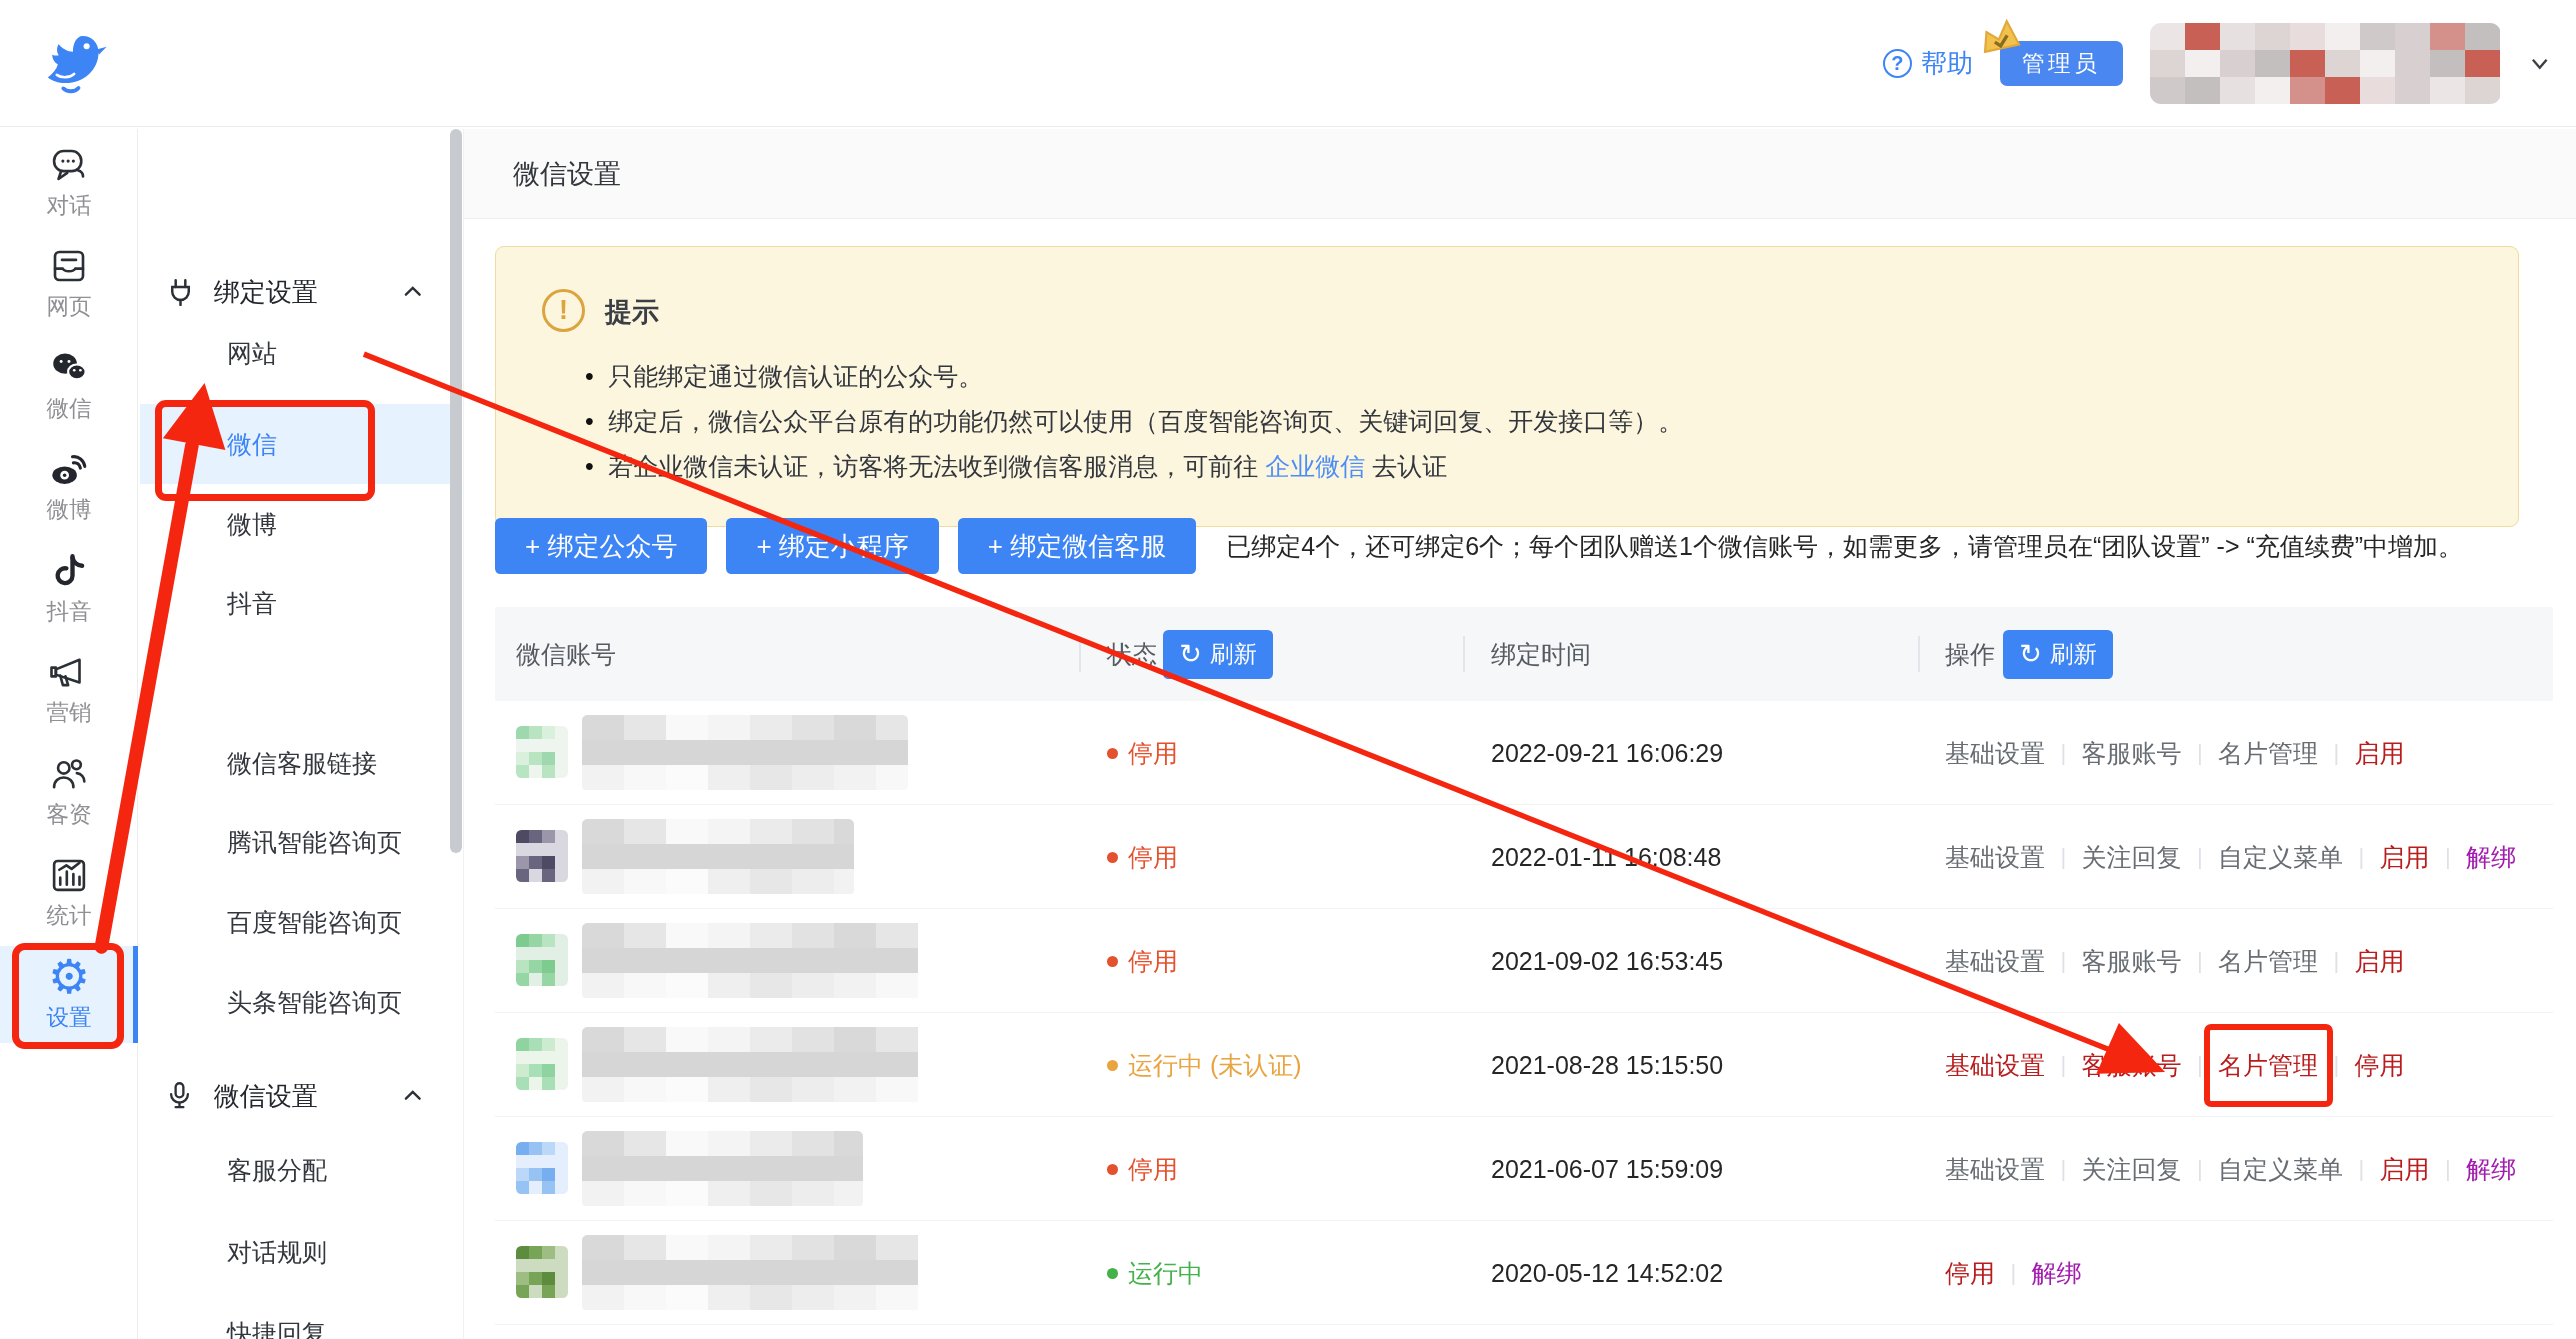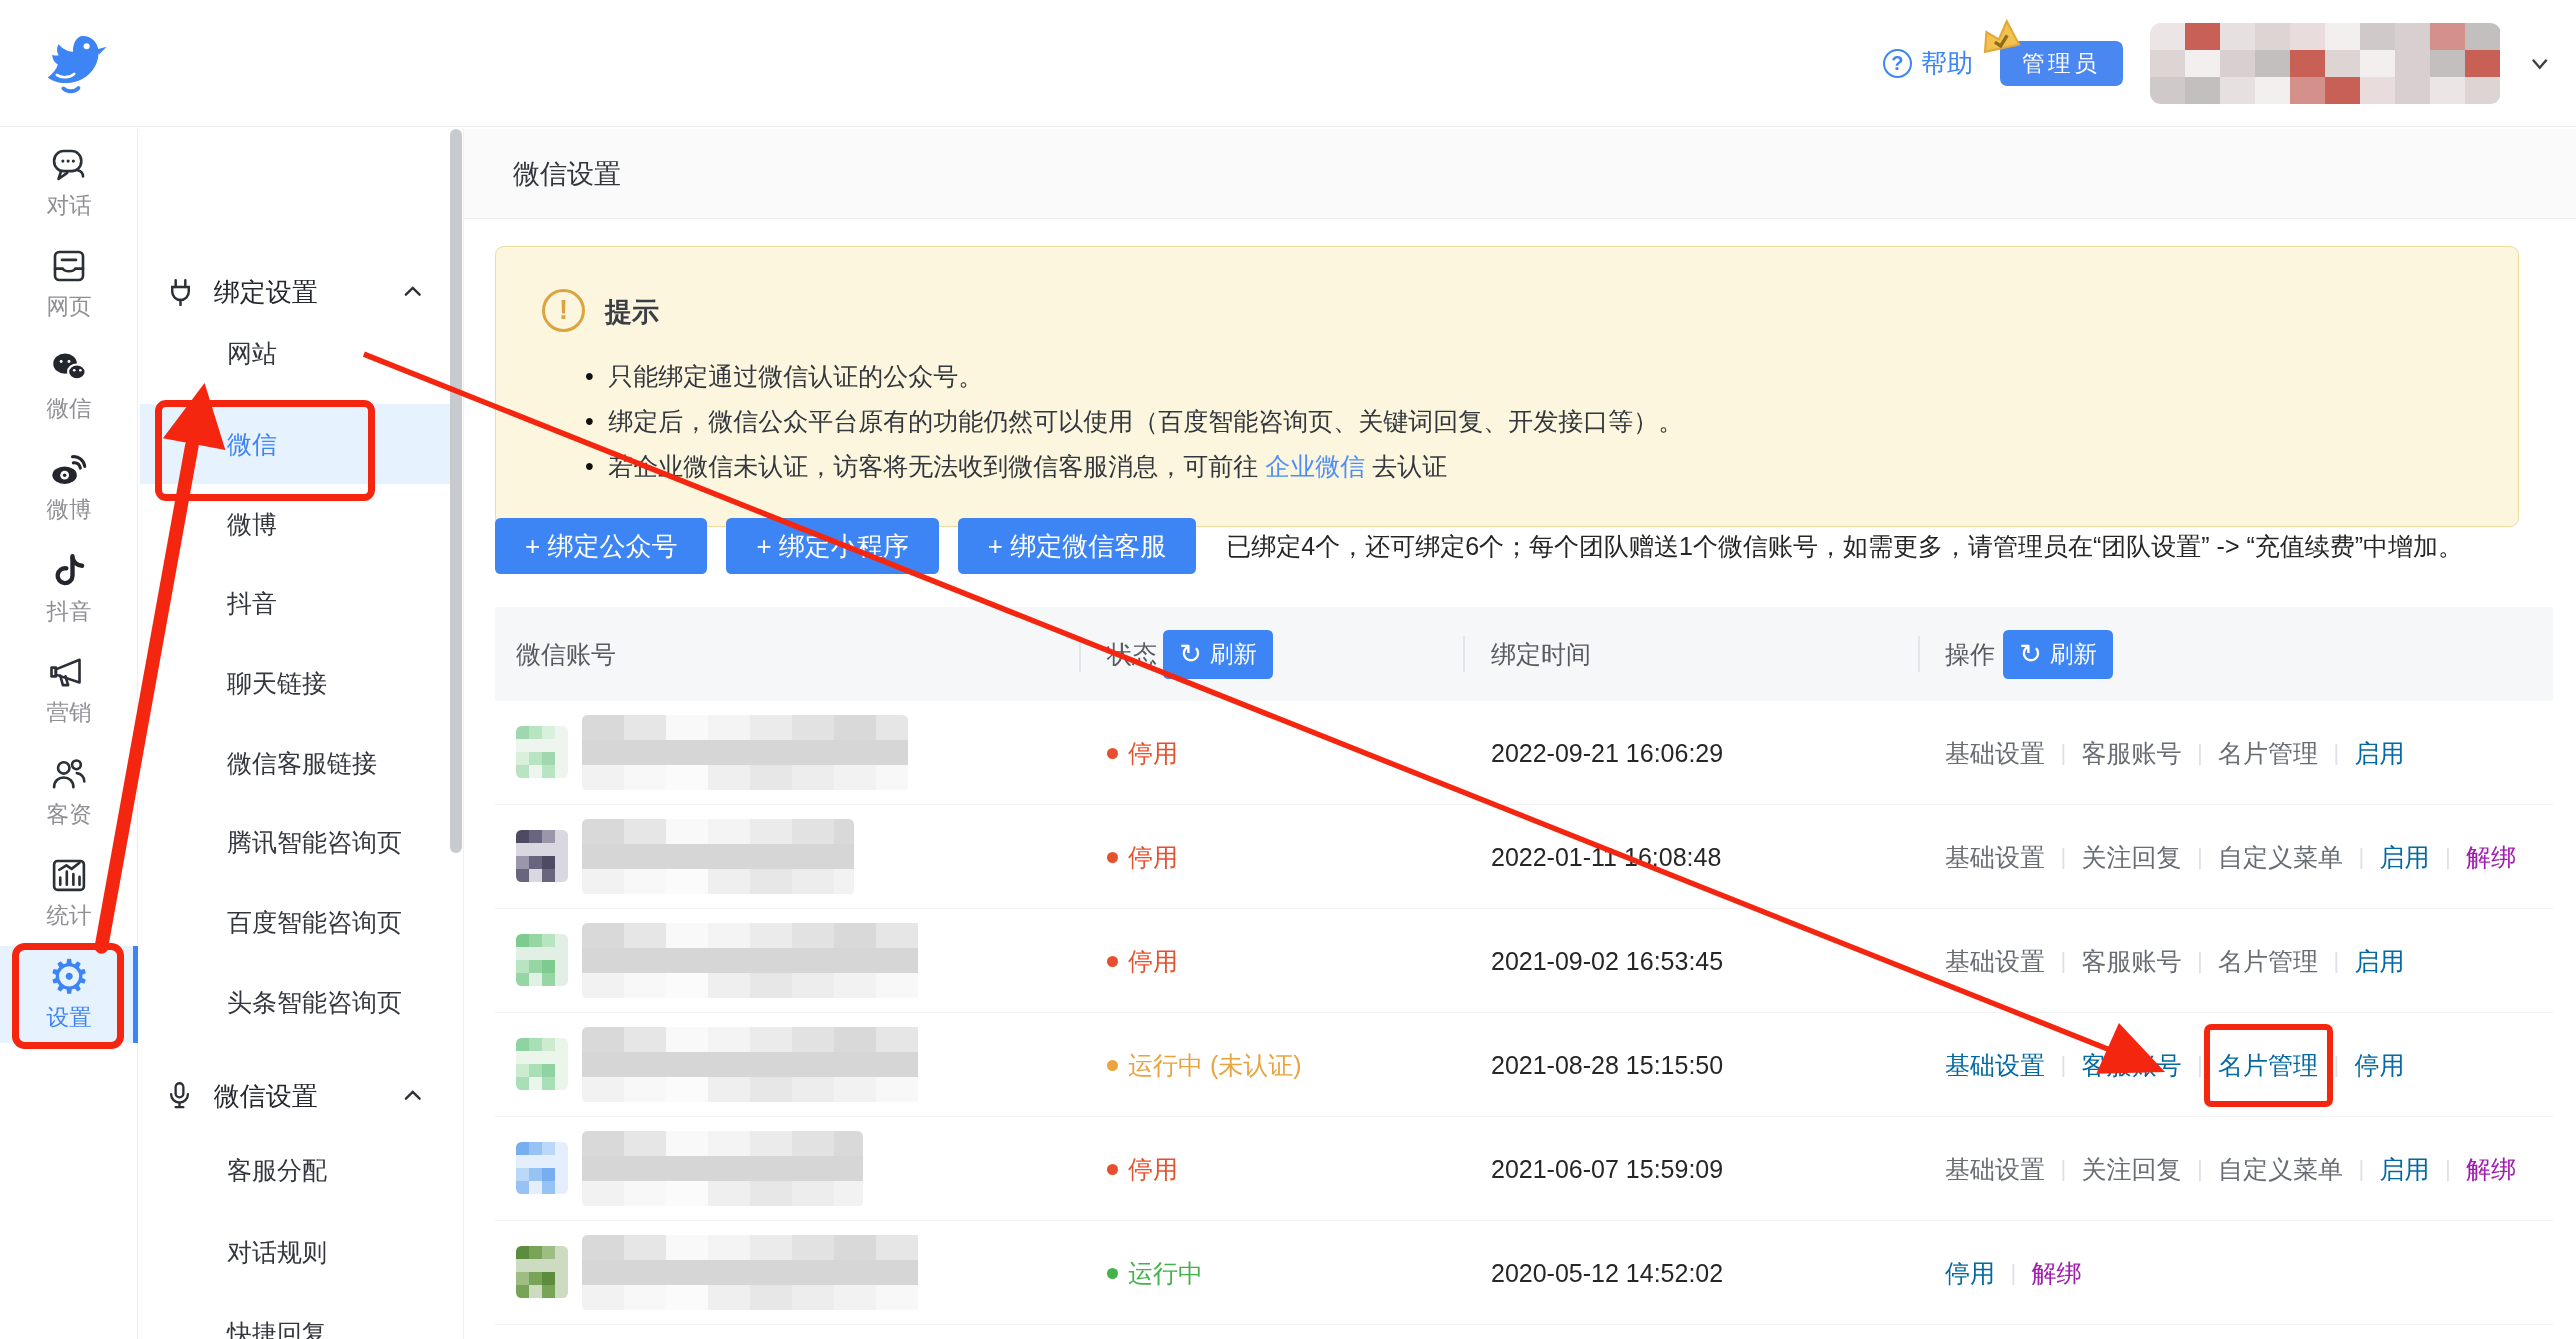--- a/index.html
+++ b/index.html
@@ -276,7 +276,6 @@
       <div class="nav-item active annotated-nav" style="top: 275px;">微信</div>
       <div class="nav-item" style="top: 355px;">微博</div>
       <div class="nav-item" style="top: 434px;">抖音</div>
-      <div class="nav-item" style="top: 514px;">聊天链接</div>
       <div class="nav-item" style="top: 673px;">腾讯智能咨询页</div>
       <div class="nav-item" style="top: 594px;">微信客服链接</div>
       <div class="nav-item" style="top: 753px;">百度智能咨询页</div>

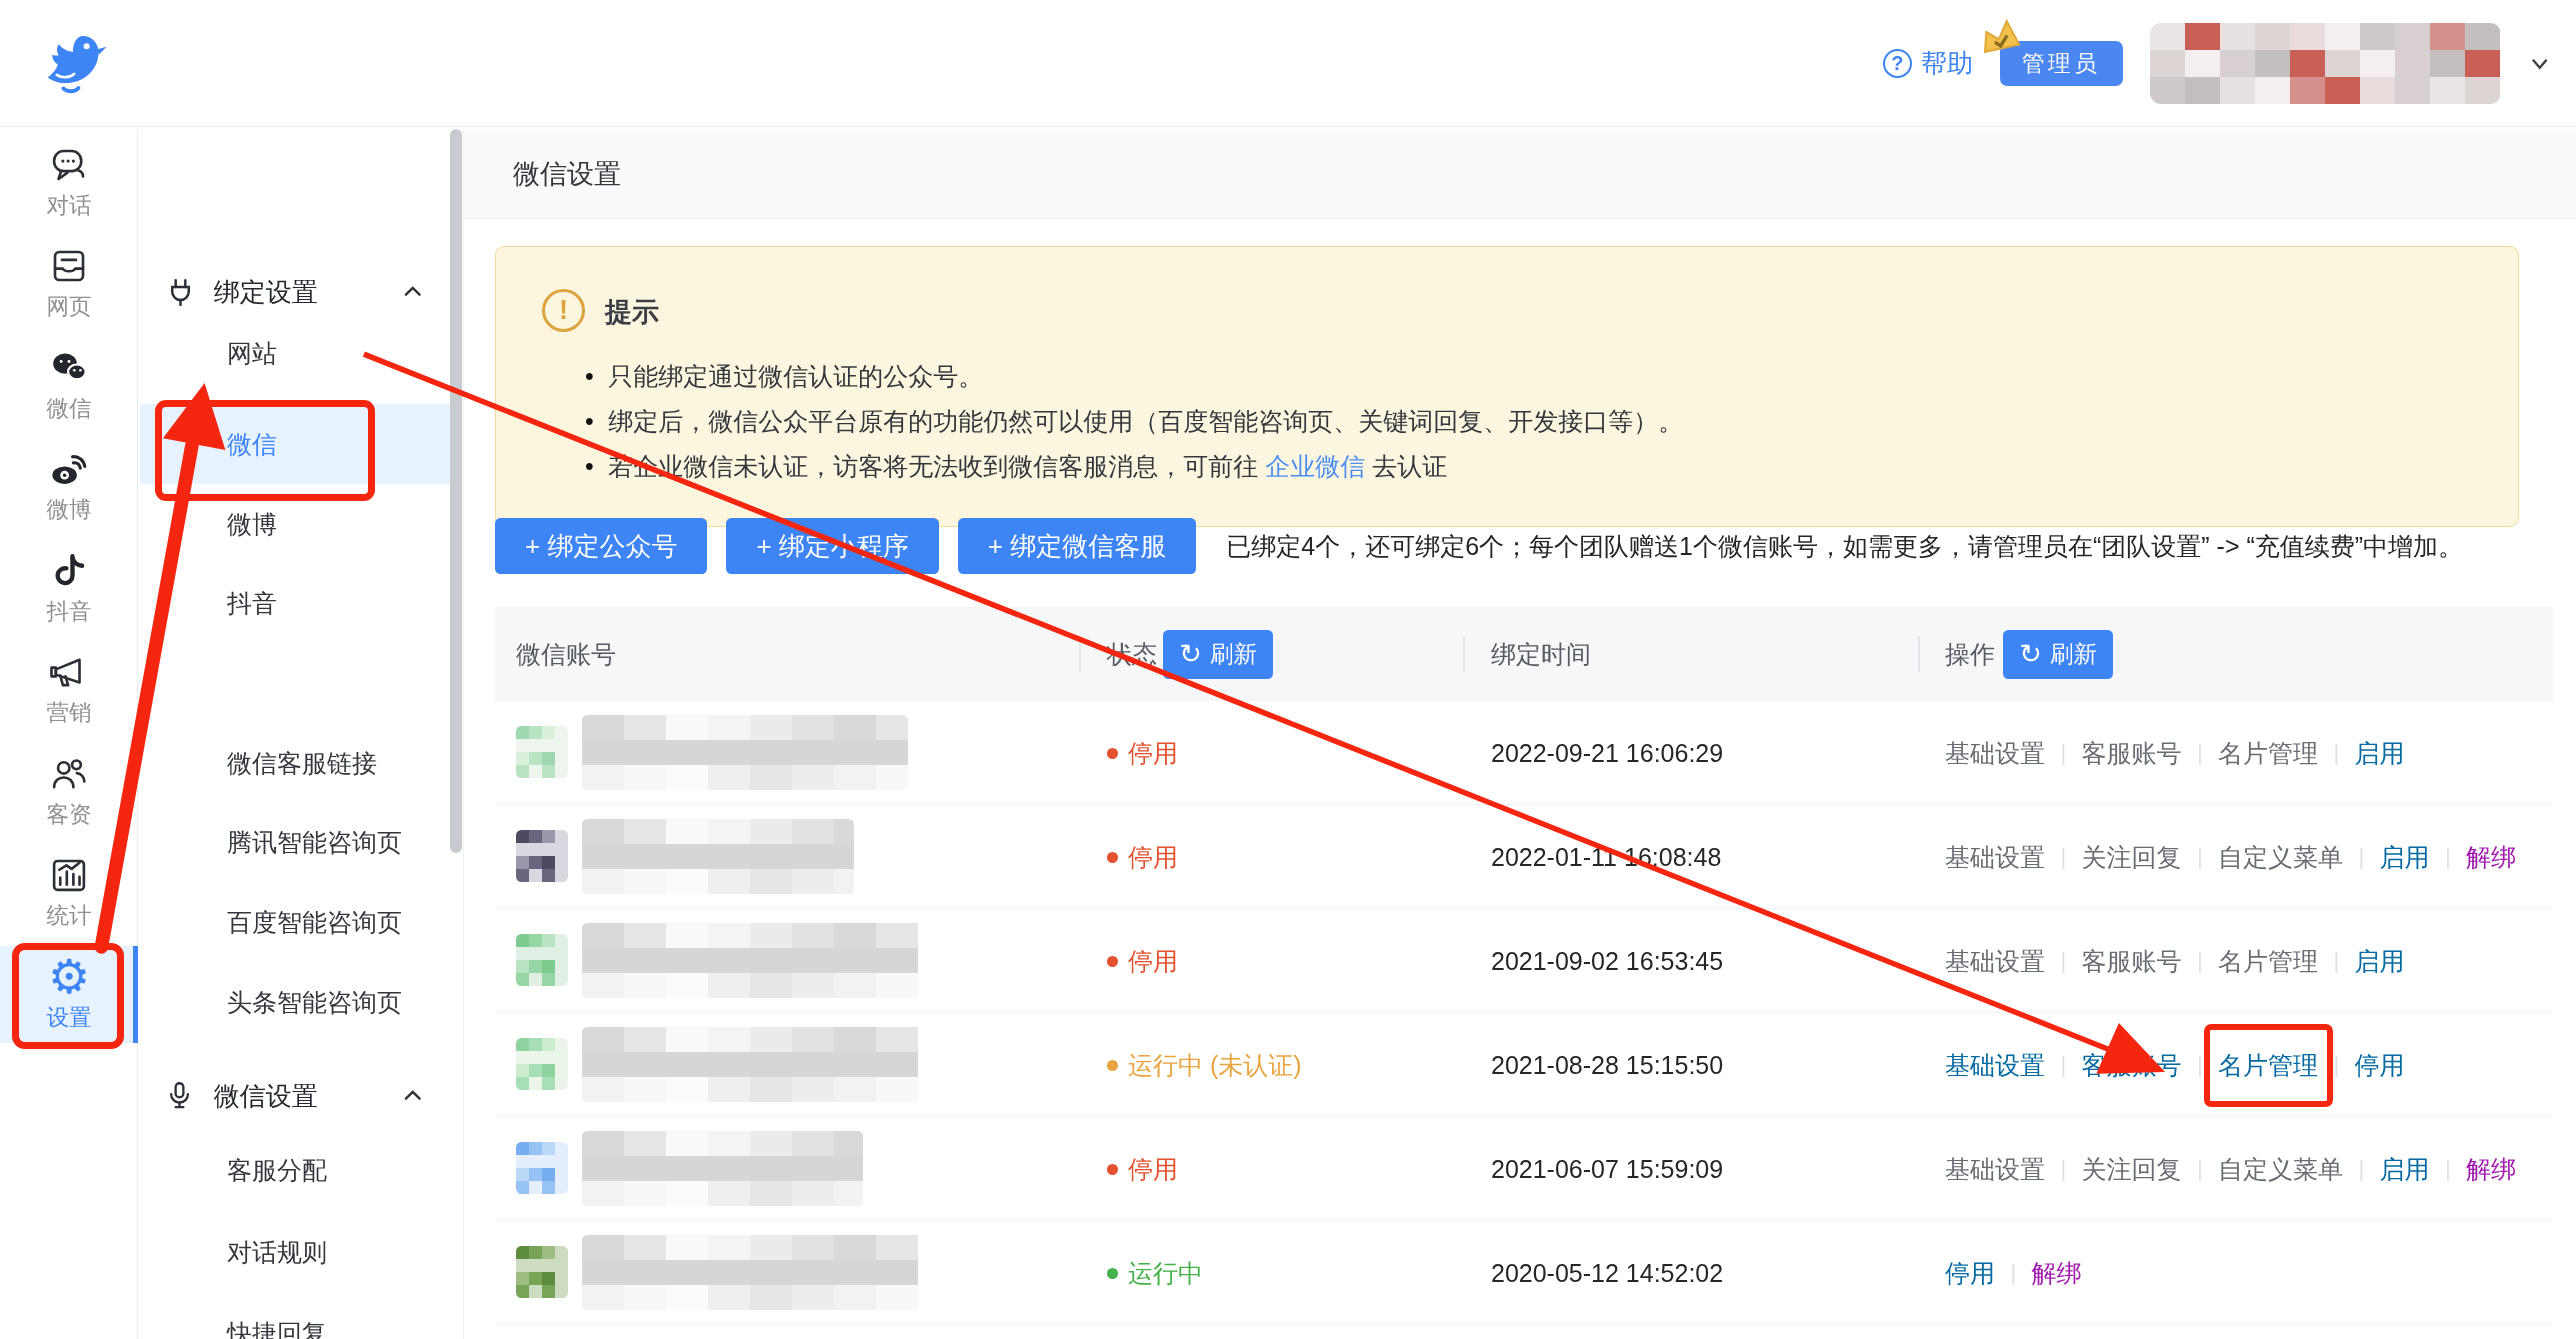--- a/index.html
+++ b/index.html
@@ -90,7 +90,7 @@
   .cell-actions { position:absolute; left:1450px; top:0; height:104px; display:flex; align-items:center; font-size:25px; }
   .alink { cursor:pointer; position:relative; white-space:nowrap; }
   .alink.muted { color:#686d73; }
-  .alink.primary { color:#0369a1; }
+  .alink.primary { color:#b91c1c; }
   .alink.danger { color:#a21caf; }
   .asep { color:#DFE1E6; margin:0 15.4px; font-size:22px; }
   .alink.annotated::after { content:""; position:absolute; left:-14.5px; right:-14.5px; top:-25px; bottom:-25px;

